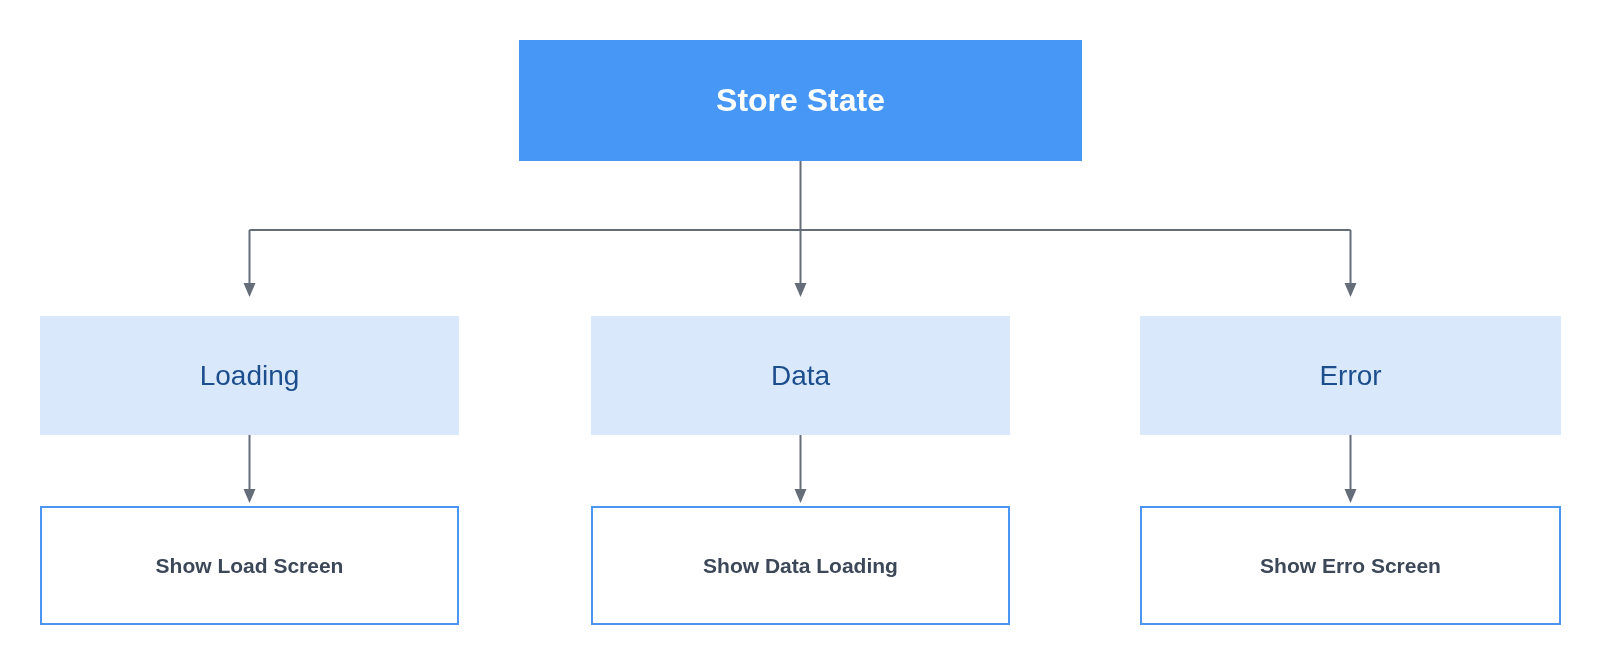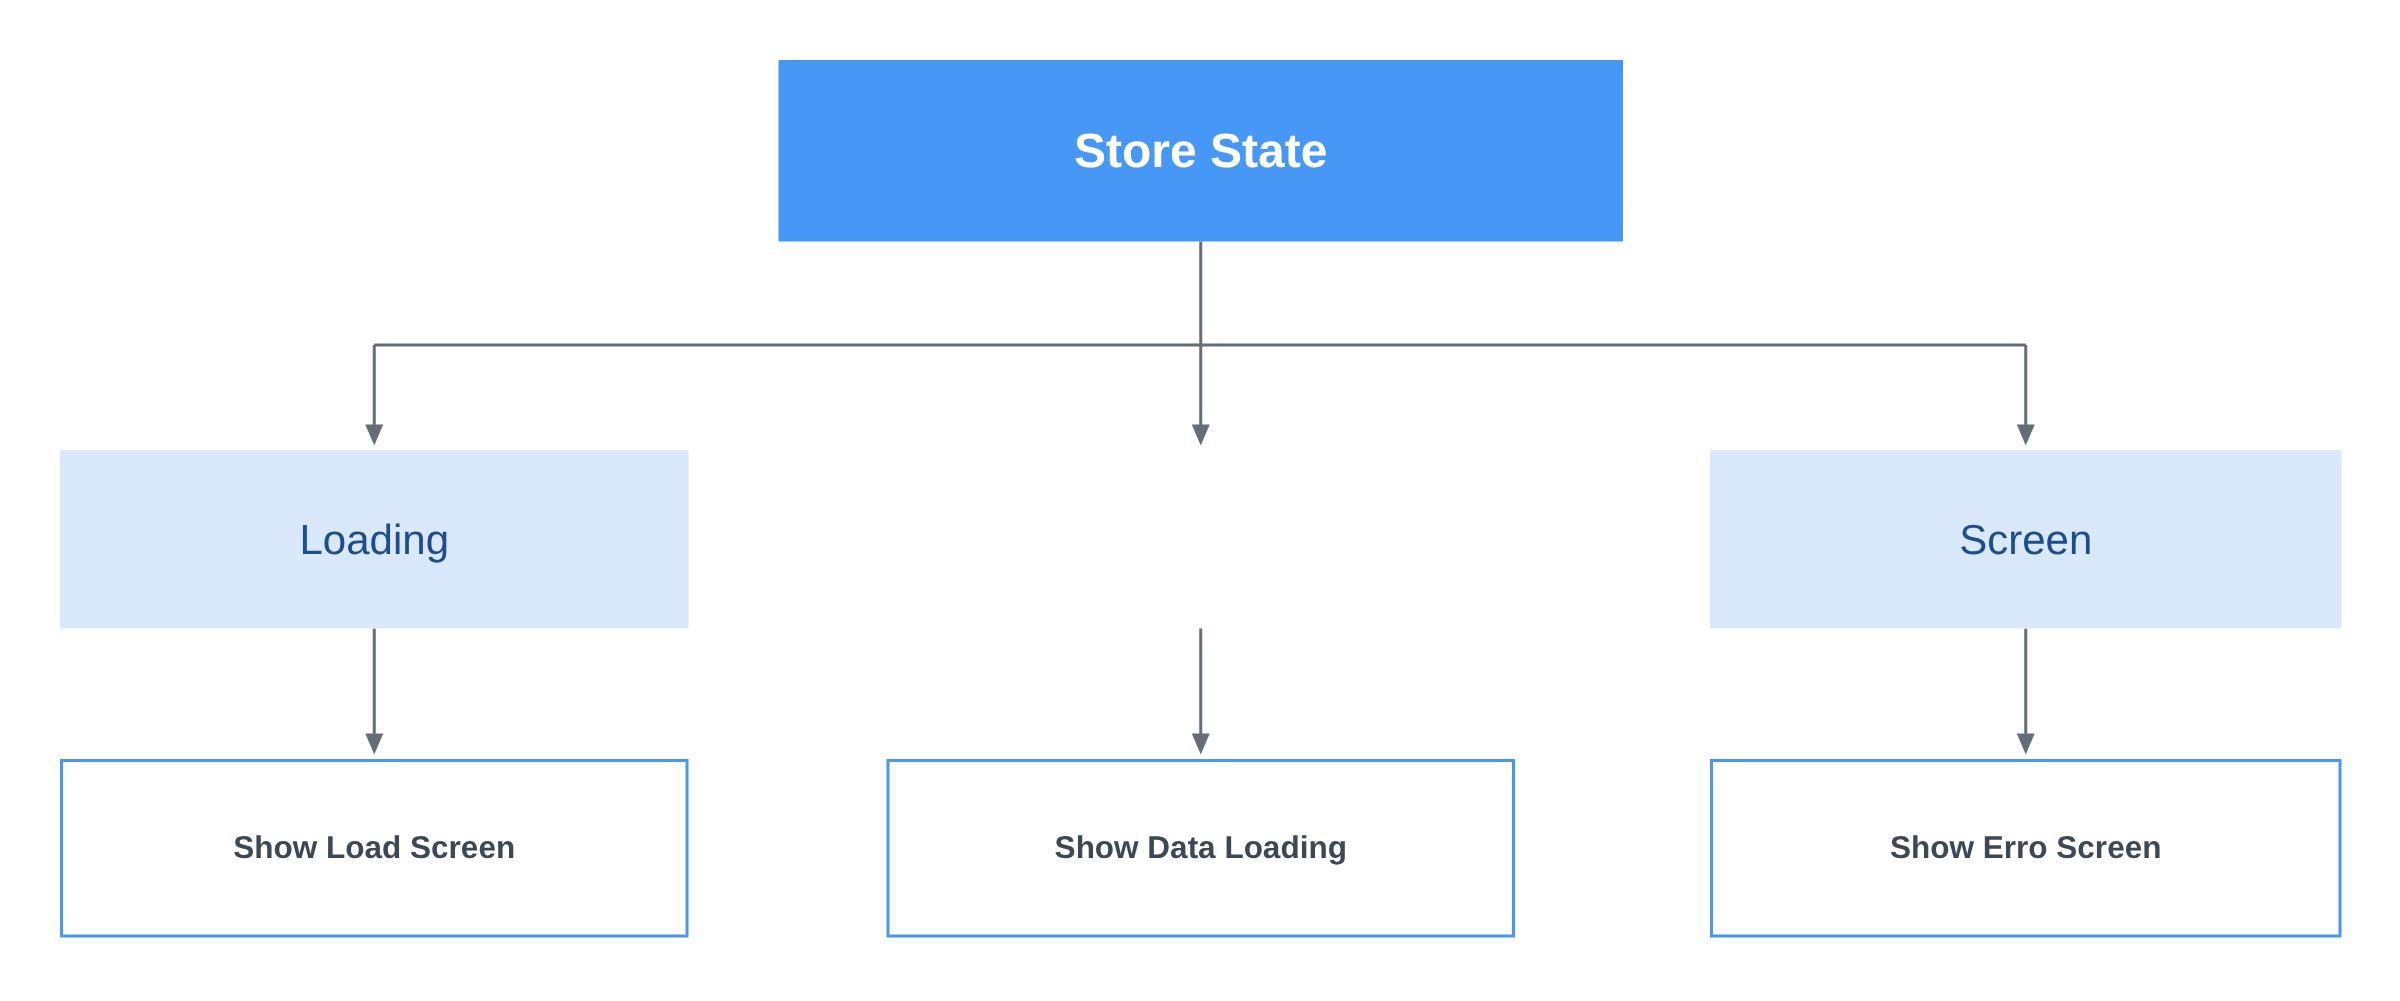--- a/index.html
+++ b/index.html
@@ -45,7 +45,7 @@
     font-weight: bold;
   }
   .node-state {
-    top: 300px; height: 119px;
+    top: 316px; height: 119px;
     background: var(--state-fill, #D9E8FB);
     color: var(--state-text, #1C4E8E);
     font-size: 28px;

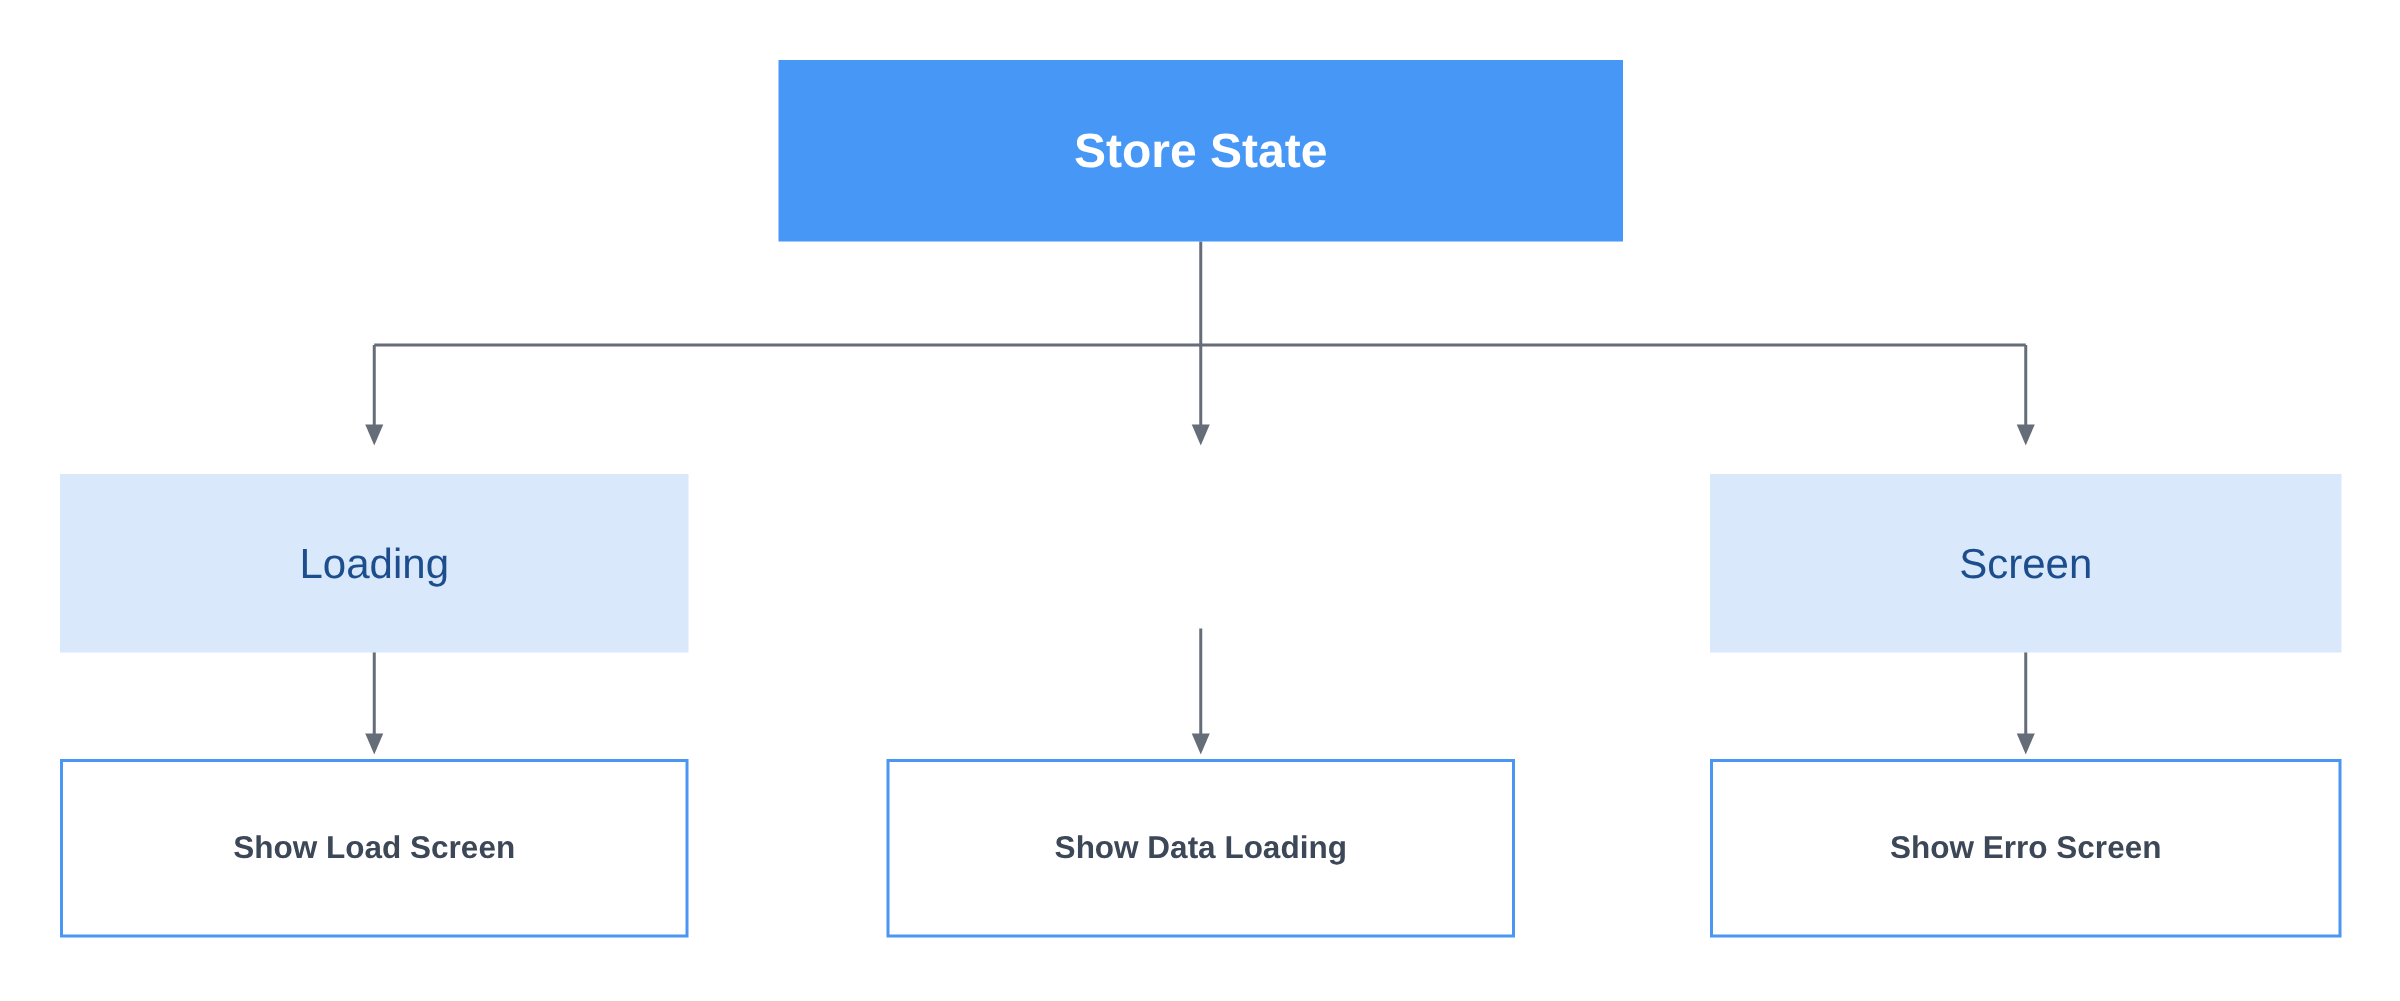--- a/index.html
+++ b/index.html
@@ -95,6 +95,9 @@
   <div class="node node-state col-0">
     <span>Loading</span>
   </div>
+  <div class="node node-state col-1">
+    <span>Data</span>
+  </div>
   <div class="node node-state col-2">
     <span>Screen</span>
   </div>

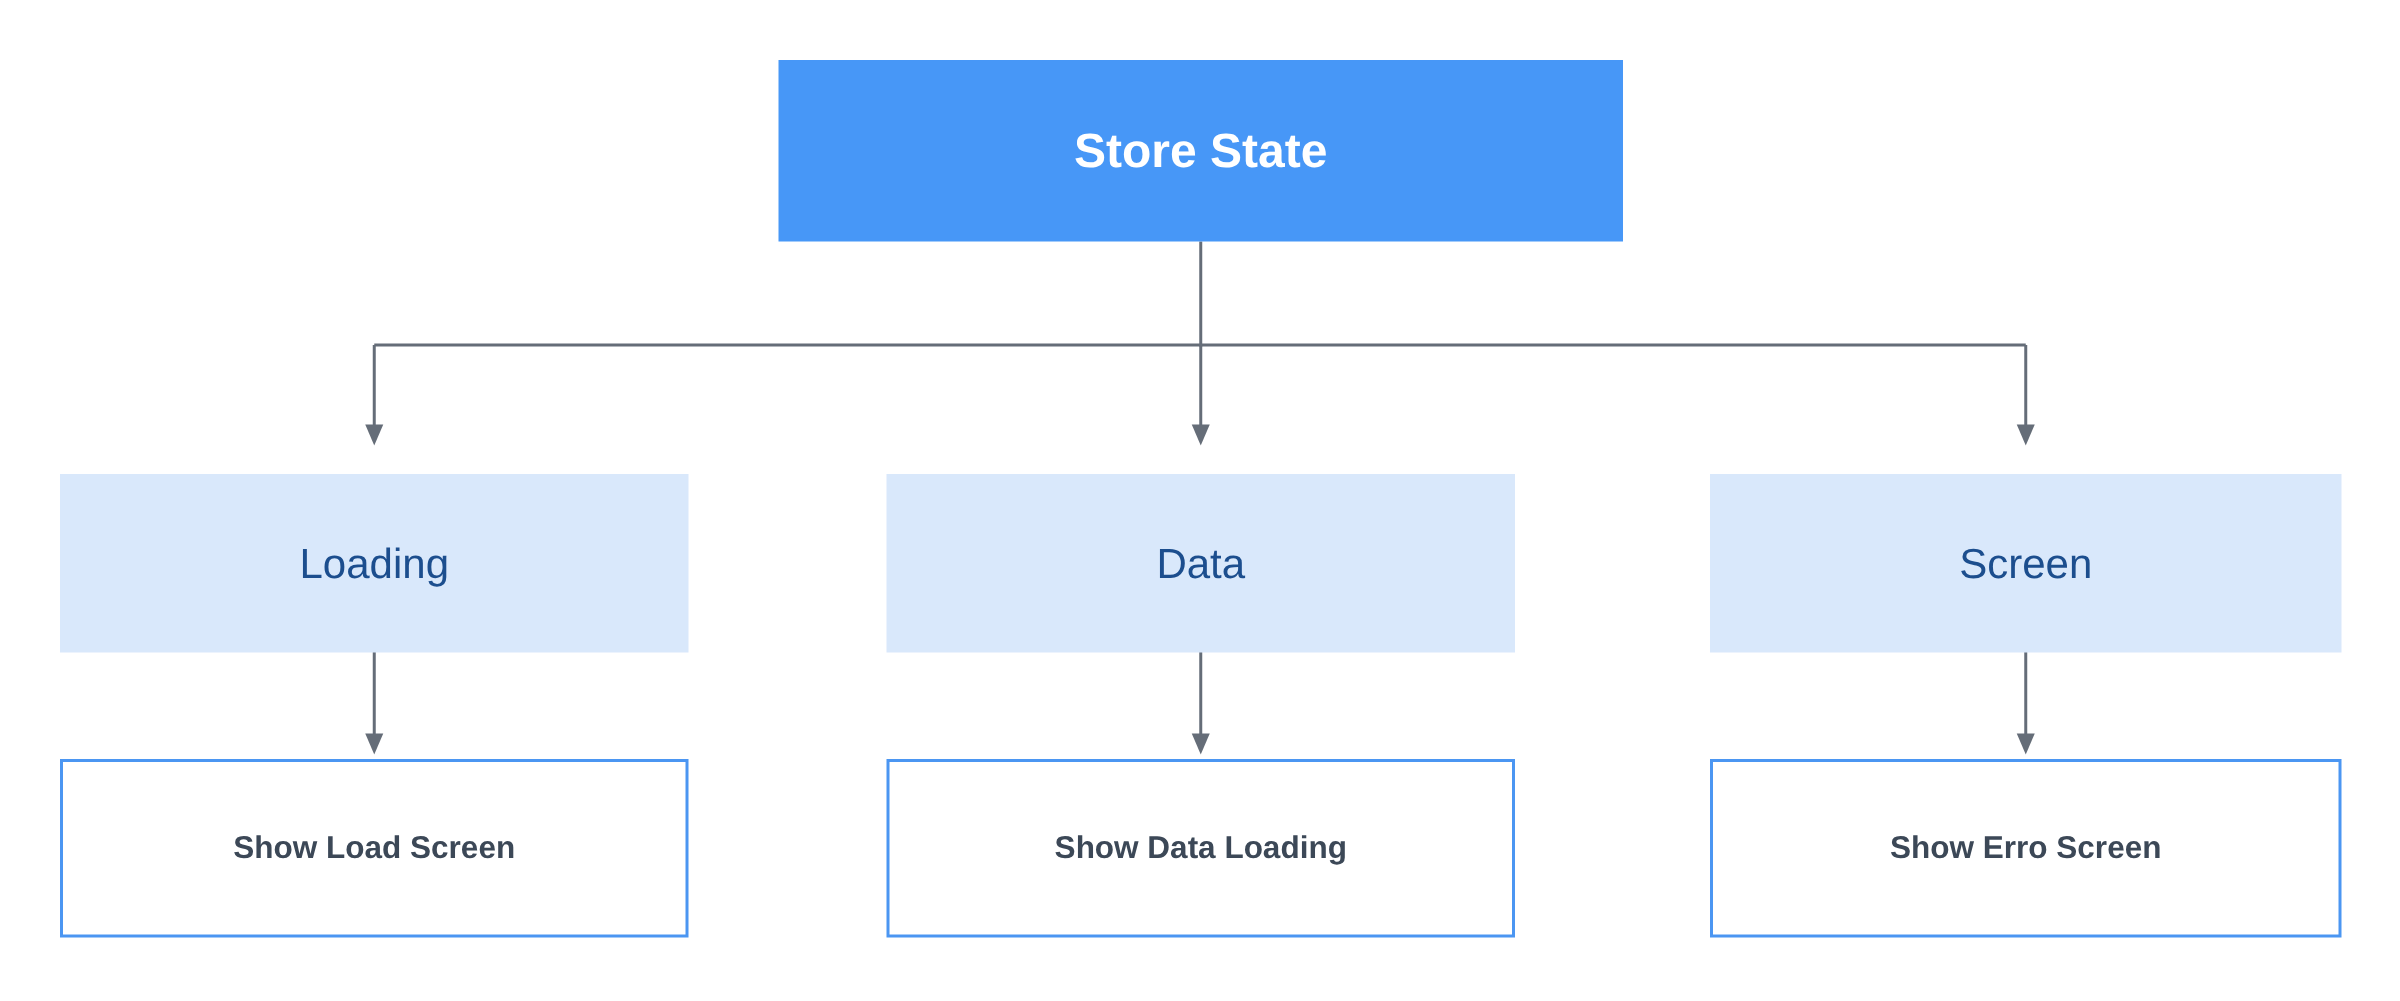--- a/index.html
+++ b/index.html
@@ -99,7 +99,7 @@
     <span>Data</span>
   </div>
   <div class="node node-state col-2">
-    <span>Screen</span>
+    <span>Error</span>
   </div>
 
   <div class="node node-action col-0">

